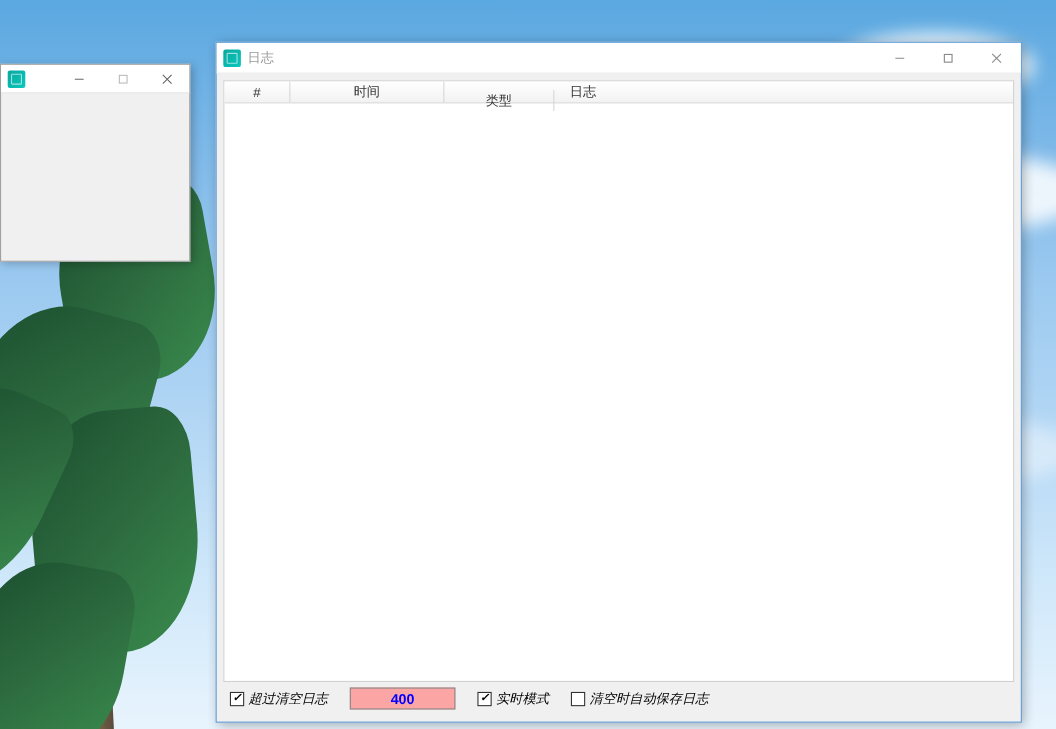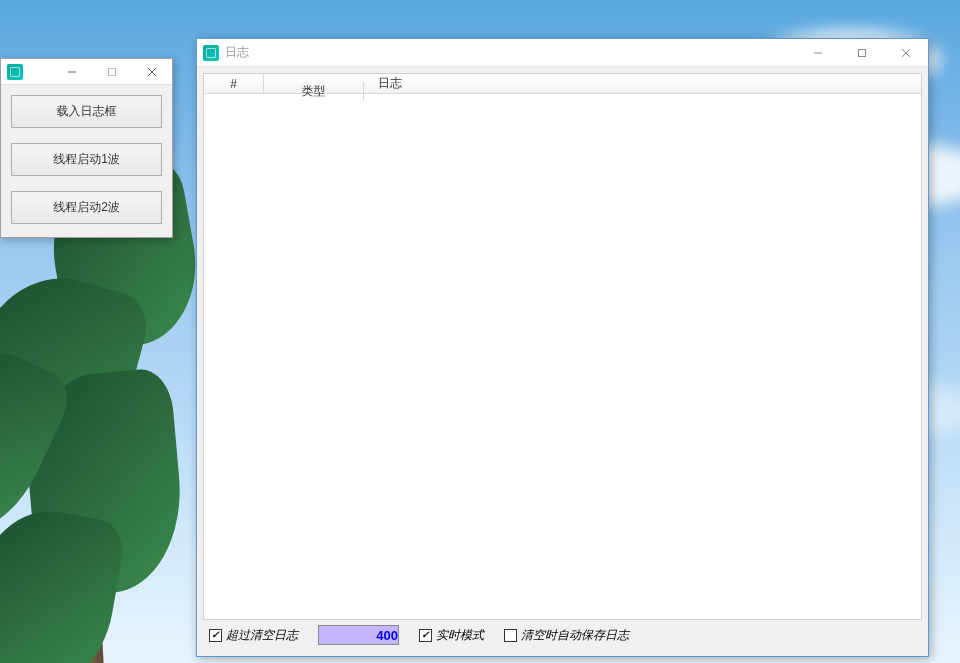--- a/index.html
+++ b/index.html
@@ -312,6 +312,7 @@
     <div class="log-table-area">
       <div class="log-header-row">
         <div class="log-col col-num">#</div>
+        <div class="log-col col-time">时间</div>
         <div class="log-col col-type">类型</div>
         <div class="log-col col-log">日志</div>
       </div>

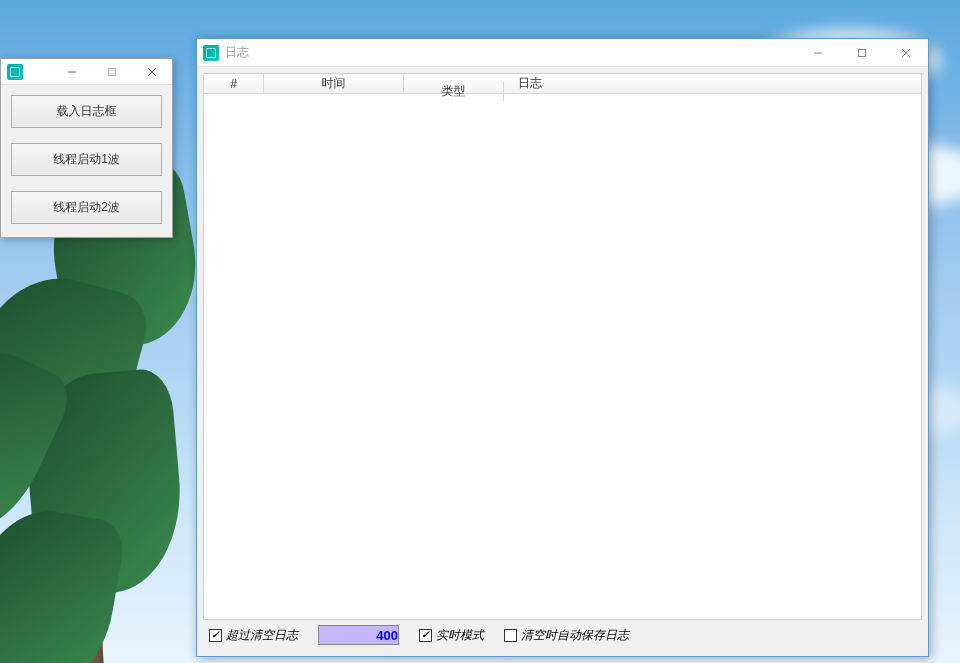--- a/index.html
+++ b/index.html
@@ -278,11 +278,6 @@
       </div>
     </div>
   </div>
-  <div class="small-body">
-    <button class="action-btn">载入日志框</button>
-    <button class="action-btn">线程启动1波</button>
-    <button class="action-btn">线程启动2波</button>
-  </div>
 </div>
 
 <div class="log-window">

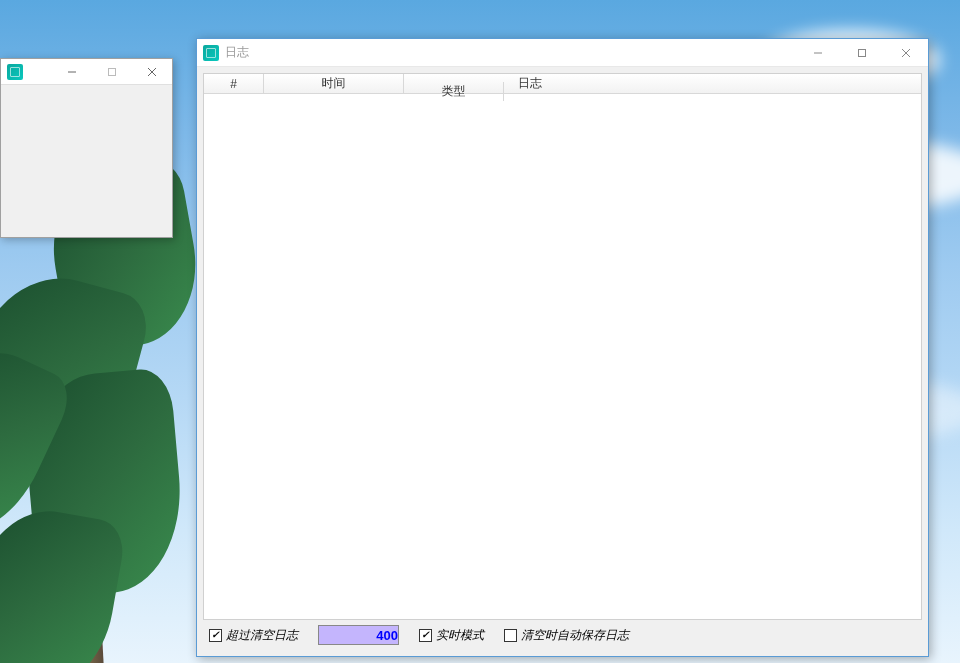--- a/index.html
+++ b/index.html
@@ -228,11 +228,11 @@
       font-weight: bold;
     }
     .num-input {
-      width: 81px;
+      width: 96px;
       height: 20px;
-      background: #c4b5fd;
+      background: #fca5a5;
       border: 1px solid #888;
-      text-align: right;
+      text-align: center;
       color: #0000ff;
       font-weight: bold;
       font-size: 13px;

